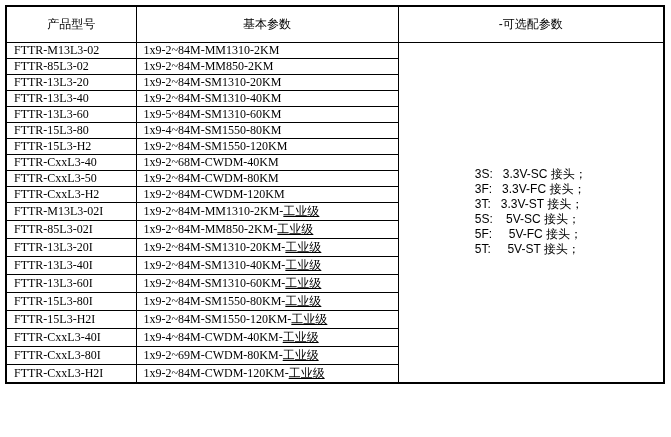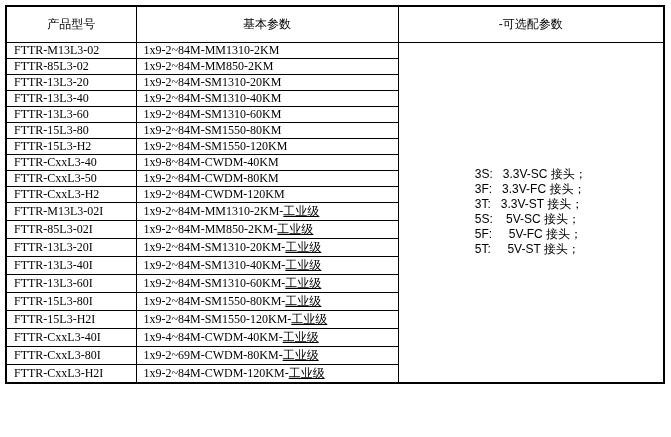--- a/index.html
+++ b/index.html
@@ -92,7 +92,7 @@
       </tr>
       <tr>
         <td class="model-cell">FTTR-13L3-60</td>
-        <td class="params-cell"><span>1x9-2~84M-SM1310-60KM</span></td>
+        <td class="params-cell"><span>1x9-5~84M-SM1310-60KM</span></td>
       </tr>
       <tr>
         <td class="model-cell">FTTR-15L3-80</td>

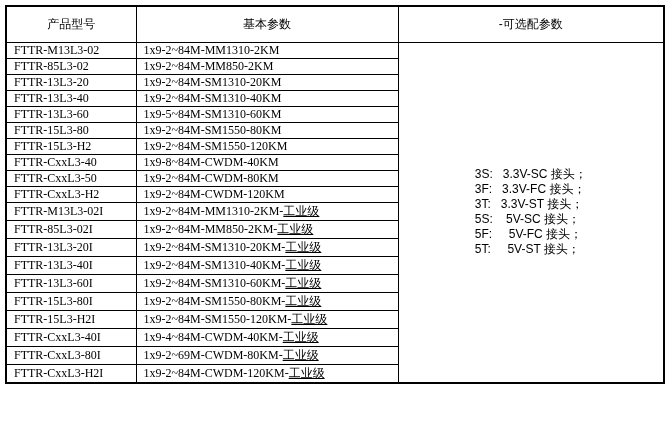--- a/index.html
+++ b/index.html
@@ -96,7 +96,7 @@
       </tr>
       <tr>
         <td class="model-cell">FTTR-15L3-80</td>
-        <td class="params-cell"><span>1x9-2~84M-SM1550-80KM</span></td>
+        <td class="params-cell"><span>1x9-4~84M-SM1550-80KM</span></td>
       </tr>
       <tr>
         <td class="model-cell">FTTR-15L3-H2</td>

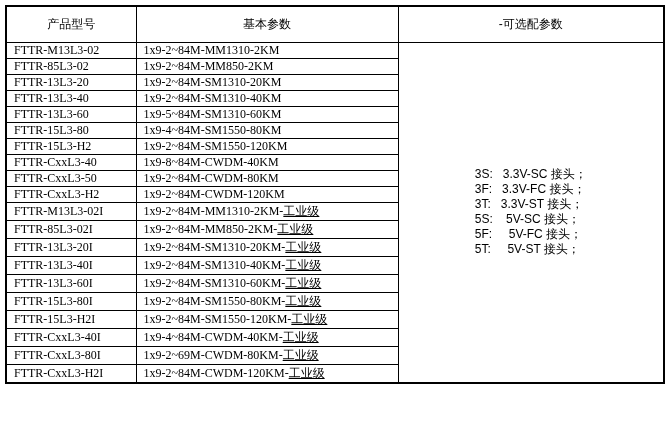--- a/index.html
+++ b/index.html
@@ -104,7 +104,7 @@
       </tr>
       <tr>
         <td class="model-cell">FTTR-CxxL3-40</td>
-        <td class="params-cell"><span>1x9-8~84M-CWDM-40KM</span></td>
+        <td class="params-cell"><span>1x9-2~68M-CWDM-40KM</span></td>
       </tr>
       <tr>
         <td class="model-cell">FTTR-CxxL3-50</td>

